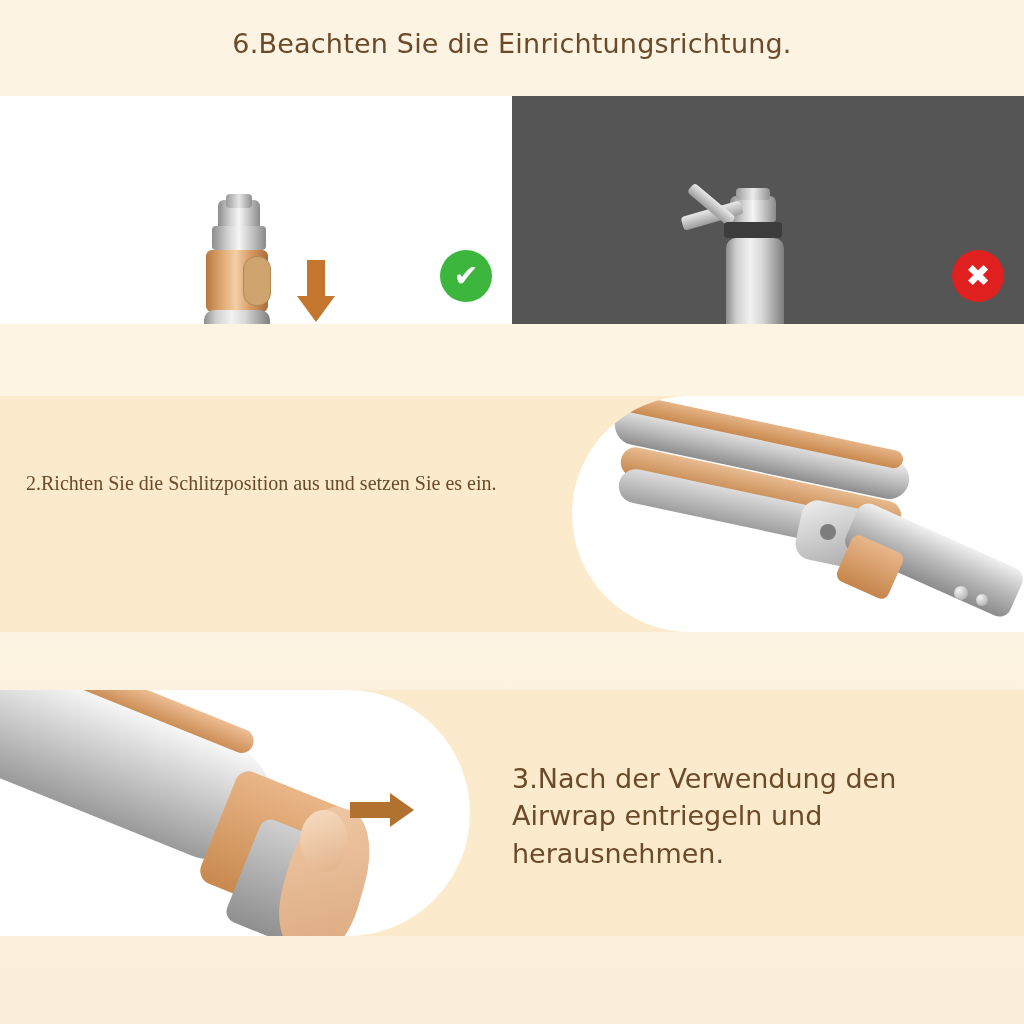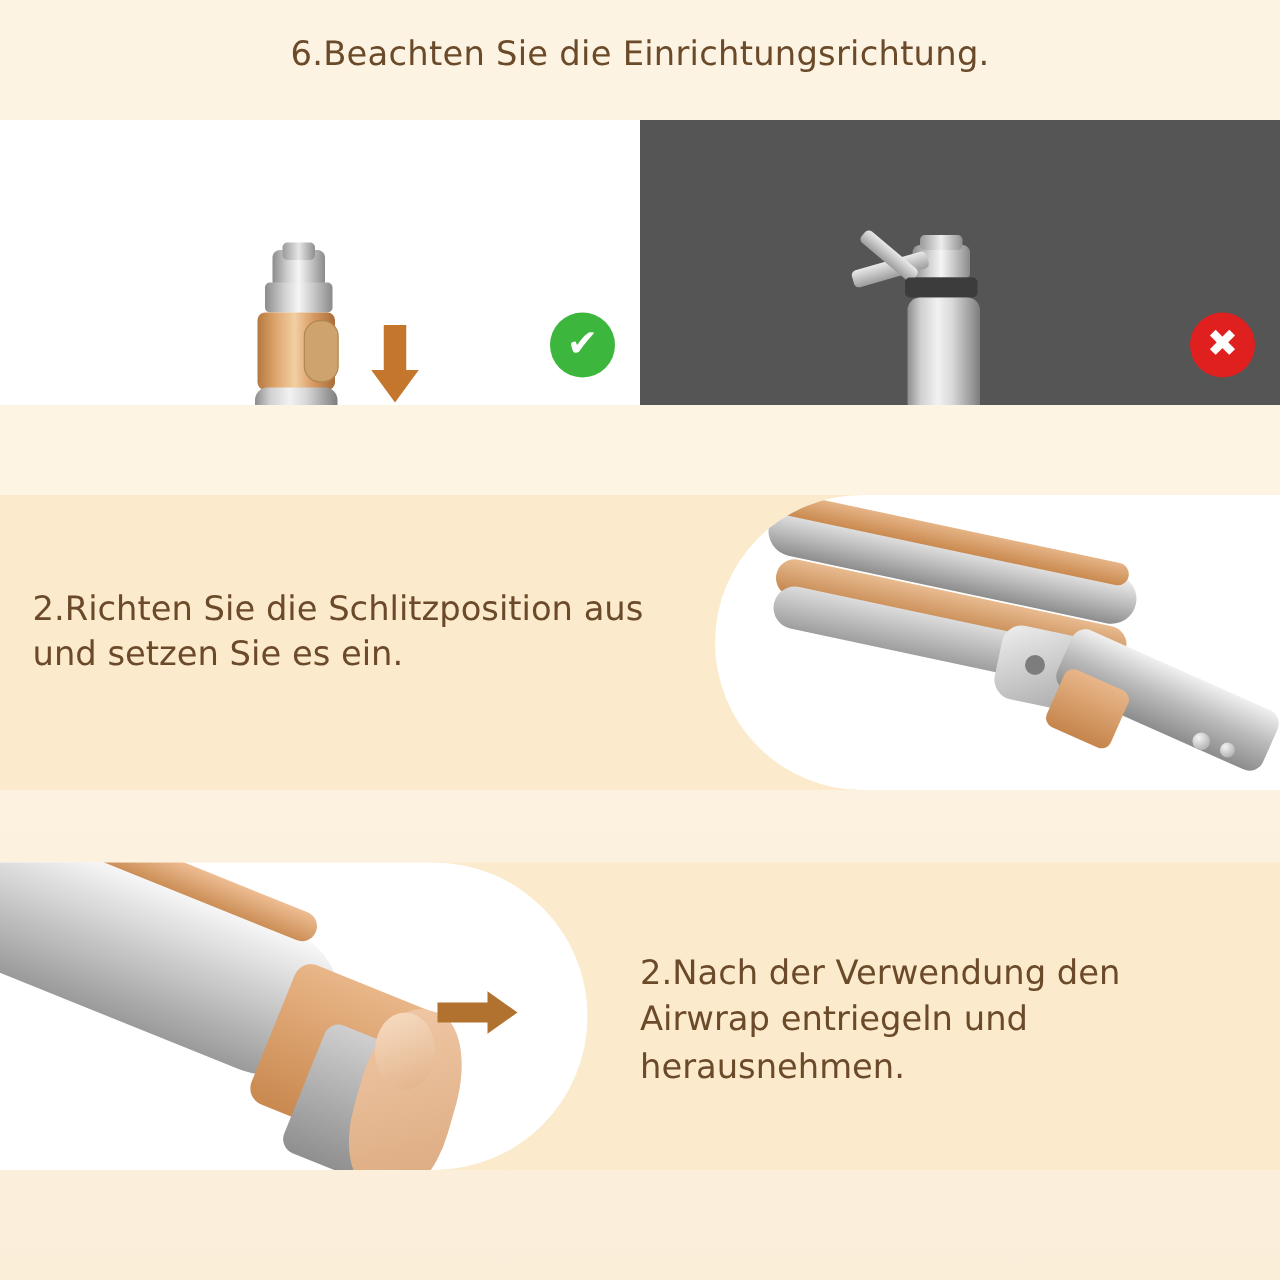--- a/index.html
+++ b/index.html
@@ -129,9 +129,10 @@
     top: 470px;
     left: 26px;
     width: 520px;
-    font-size: 27px;
+    font-size: 20px;
     line-height: 1.35;
     color: #6b4a2a;
+    font-family: Liberation Serif, serif;
   }
 
   

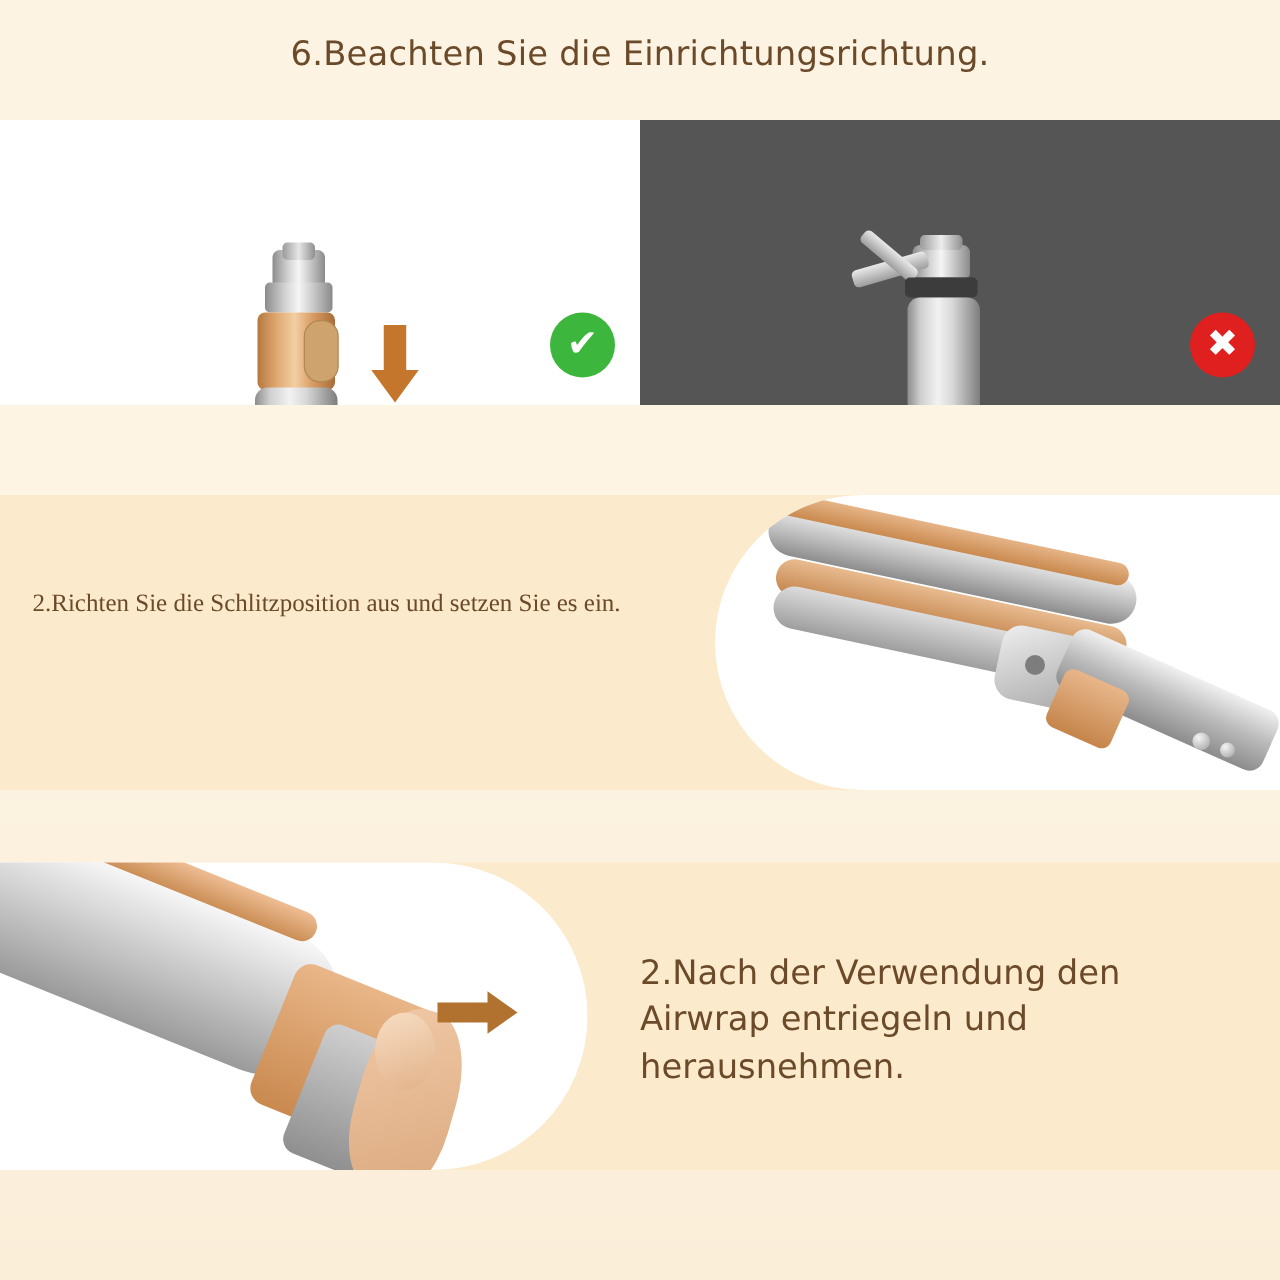--- a/index.html
+++ b/index.html
@@ -255,7 +255,7 @@
     </div>
   </div>
 
-  <div class="step3-text">2.Nach der Verwendung den Airwrap entriegeln und herausnehmen.</div>
+  <div class="step3-text">3.Nach der Verwendung den Airwrap entriegeln und herausnehmen.</div>
 
 </div>
 

